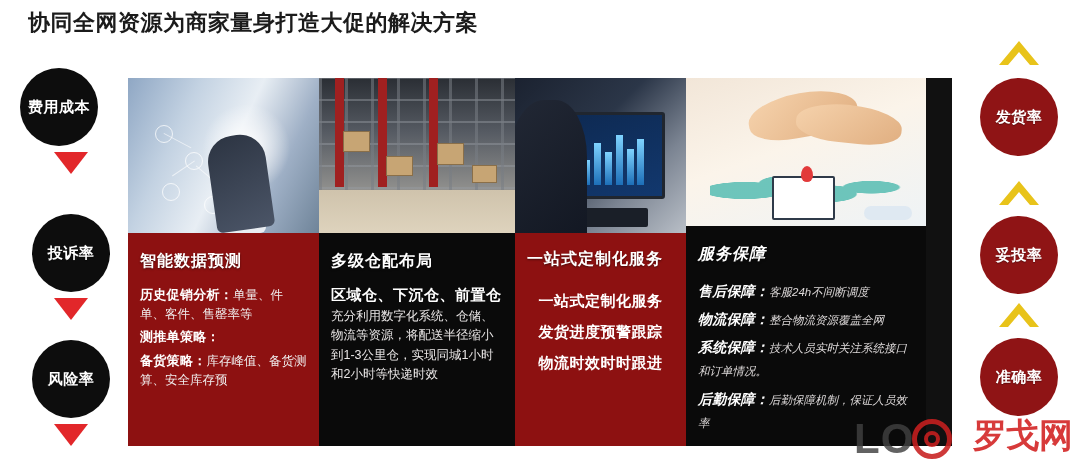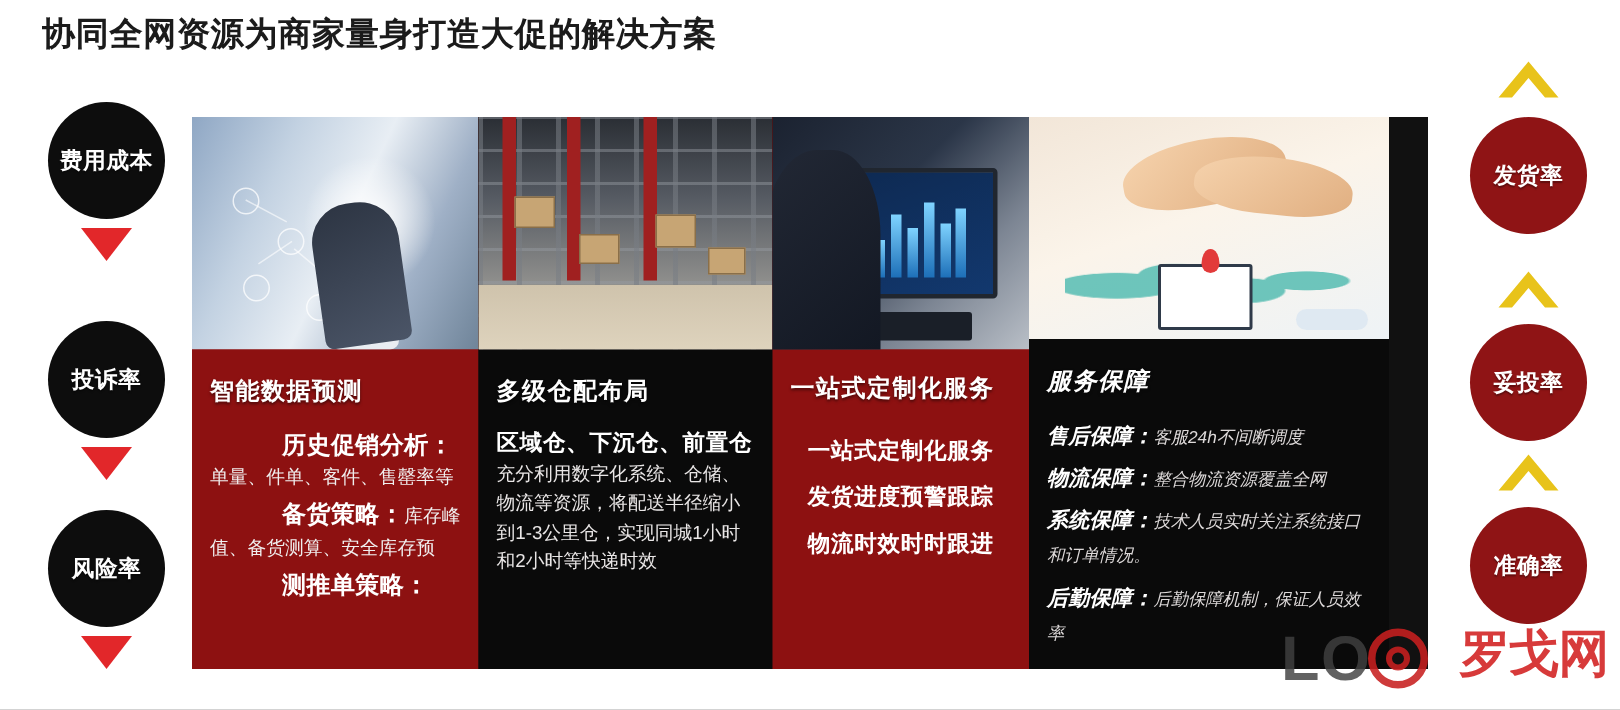--- a/index.html
+++ b/index.html
@@ -32,7 +32,7 @@
   .node-red  { background: #8f1415; }
 
   
-  .ln1 { left: 32px; top: 68px; }
+  .ln1 { left: 20px; top: 68px; }
   .ln2 { left: 32px; top: 214px; text-align: right; }
   .ln3 { left: 32px; top: 340px; }
 

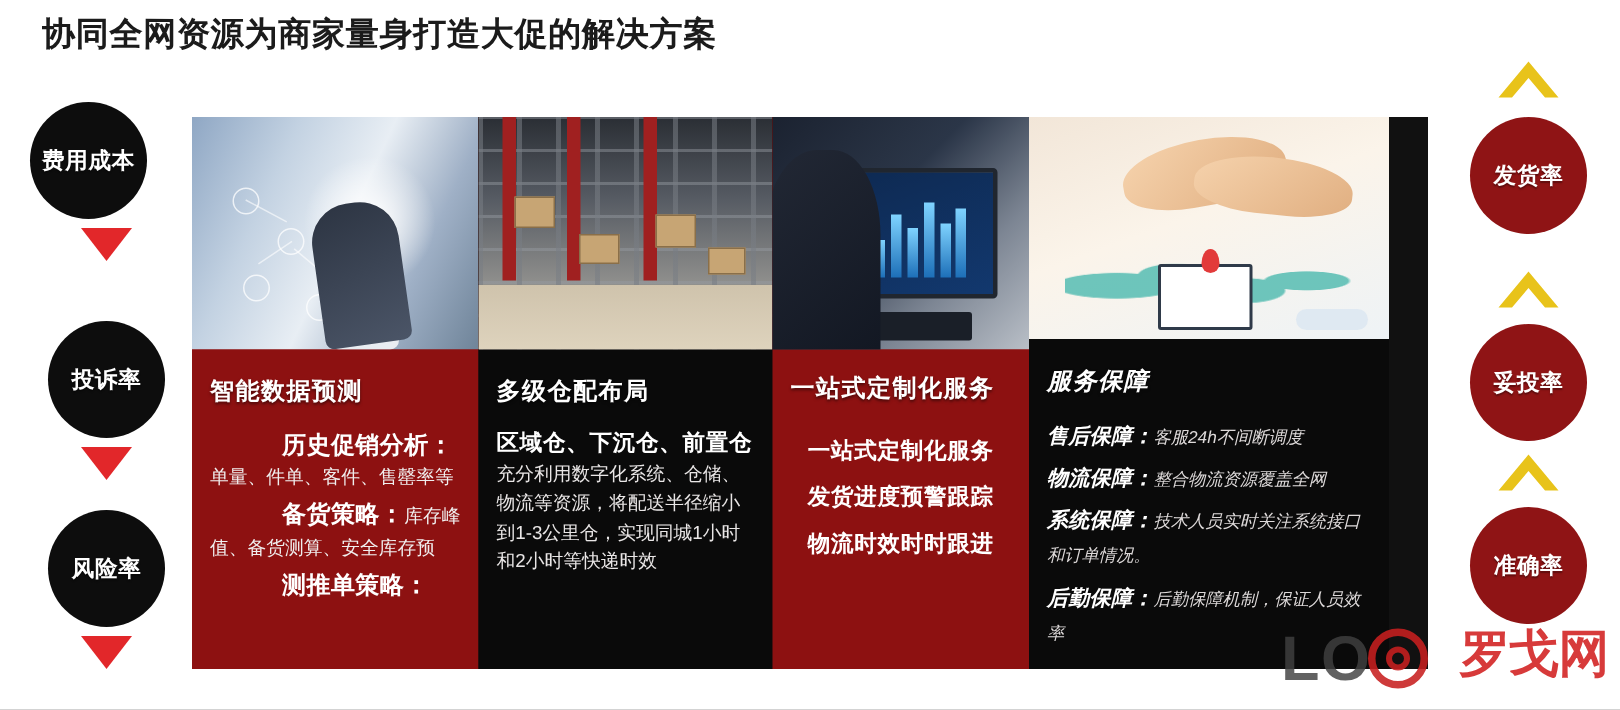--- a/index.html
+++ b/index.html
@@ -82,7 +82,7 @@
   .card-title.tight { margin: 6px 0 16px; }
 
   .ln { color: #f0eeee; font-size: 12.5px; line-height: 1.5; }
-  .ln b { color: #ffffff; font-size: 16px; font-weight: bold; letter-spacing: .3px; margin-left: 48px; }
+  .ln b { color: #ffffff; font-size: 13px; font-weight: bold; letter-spacing: .3px; }
   .ln-big { color: #ffffff; font-size: 15px; font-weight: bold; line-height: 2.05;
             letter-spacing: .5px; text-align: center; }
   .ln-head { color: #fff; font-size: 15px; font-weight: bold; letter-spacing: .5px;

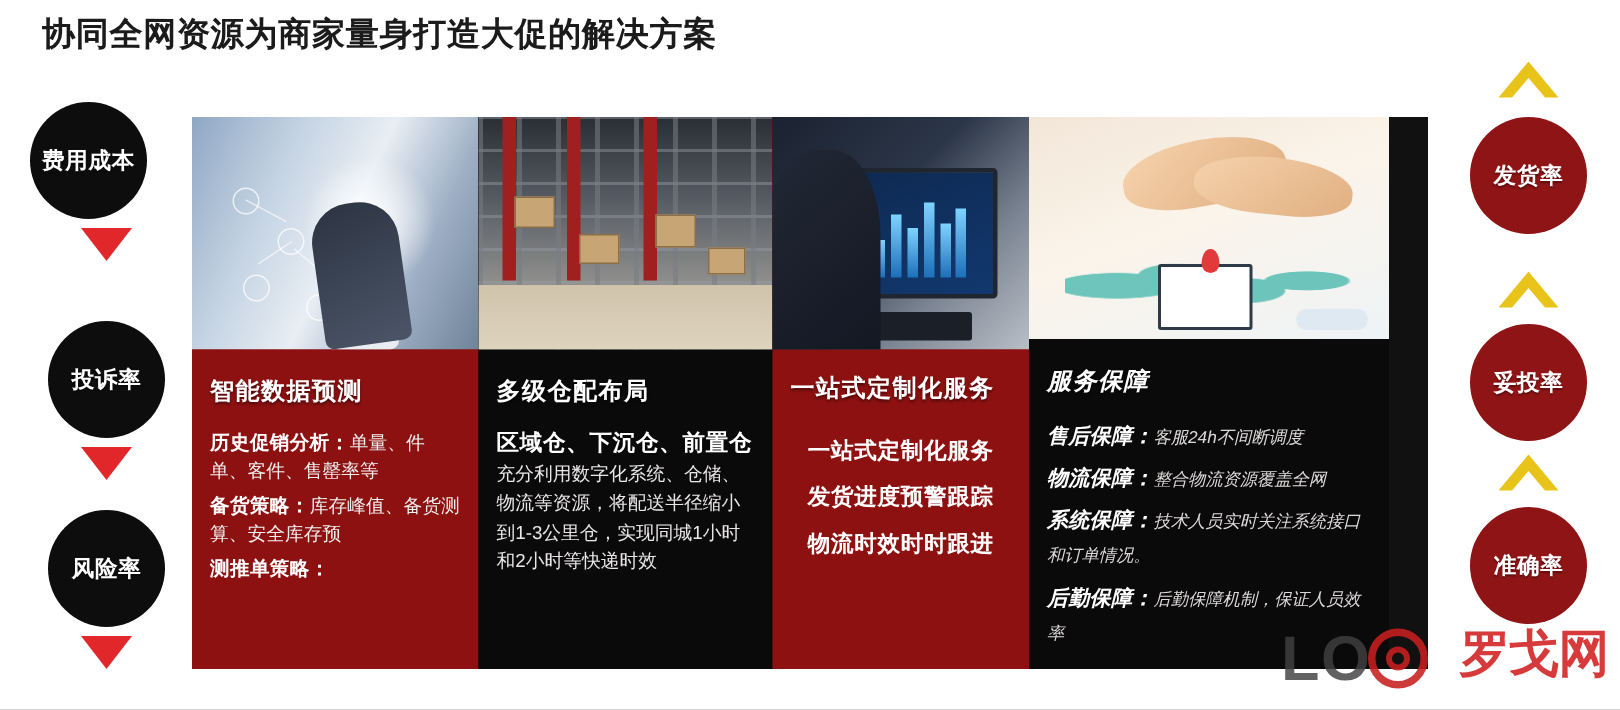--- a/index.html
+++ b/index.html
@@ -234,10 +234,10 @@
           <b>历史促销分析：</b><span>单量、件单、客件、售罄率等</span>
         </div>
         <div class="ln kv">
+          <b>测推单策略：</b>
+        </div>
+        <div class="ln kv">
           <b>备货策略：</b><span>库存峰值、备货测算、安全库存预</span>
-        </div>
-        <div class="ln kv">
-          <b>测推单策略：</b>
         </div>
       </div>
     </div>

